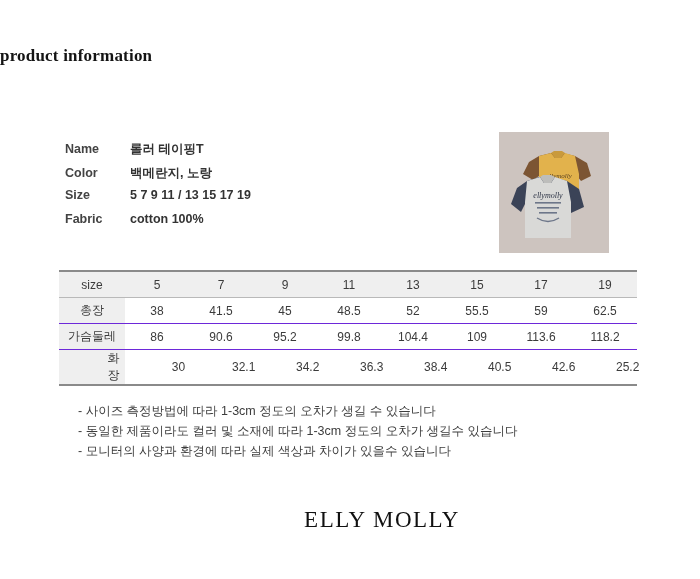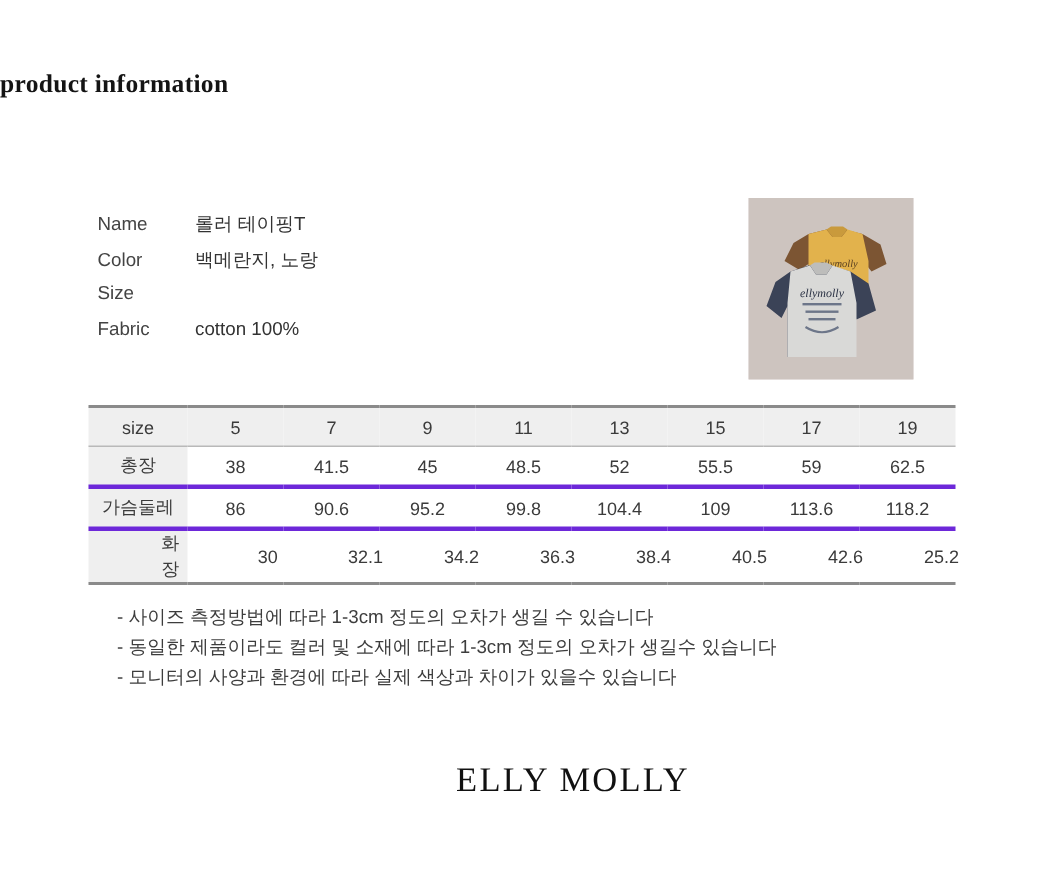--- a/index.html
+++ b/index.html
@@ -40,6 +40,7 @@
     display: flex;
     align-items: baseline;
     height: 23.5px;
+    font-weight: bold;
   }
   .spec-label {
     width: 65px;

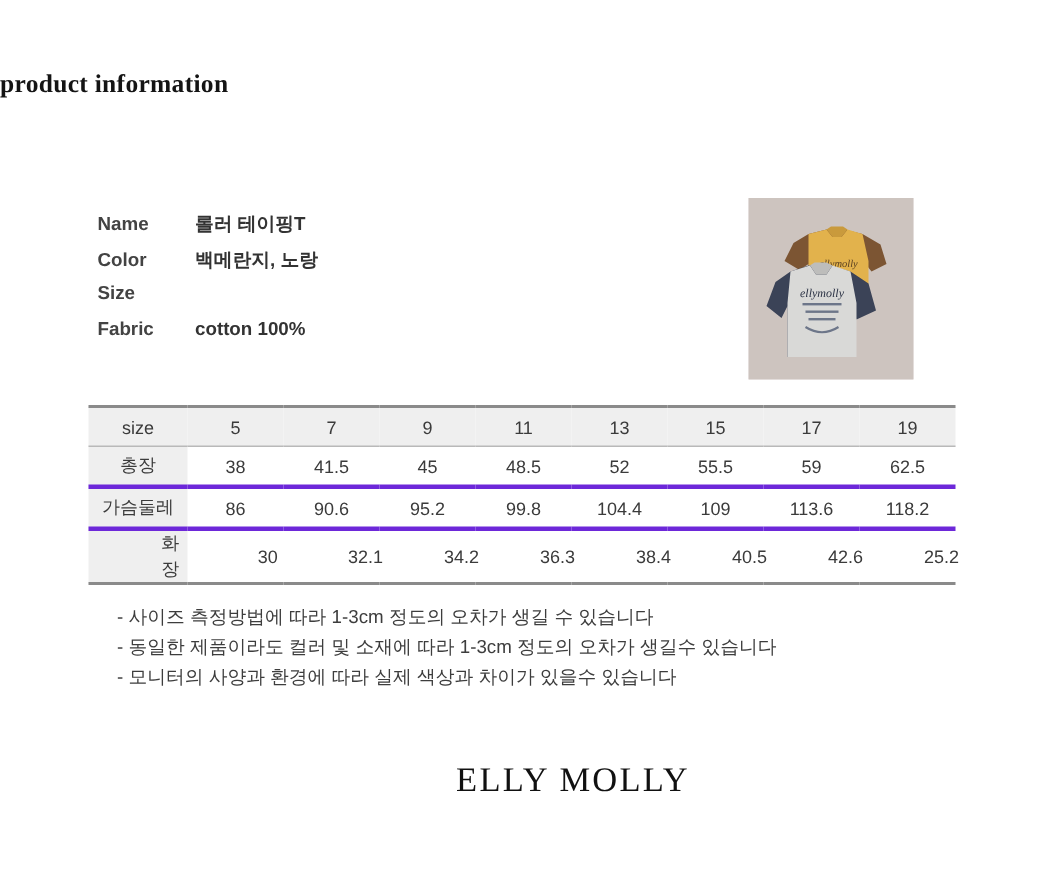--- a/index.html
+++ b/index.html
@@ -145,6 +145,7 @@
   </div>
   <div class="spec-row">
     <div class="spec-label">Size</div>
+    <div class="spec-value">5 7 9 11  / 13 15 17 19</div>
   </div>
   <div class="spec-row">
     <div class="spec-label">Fabric</div>

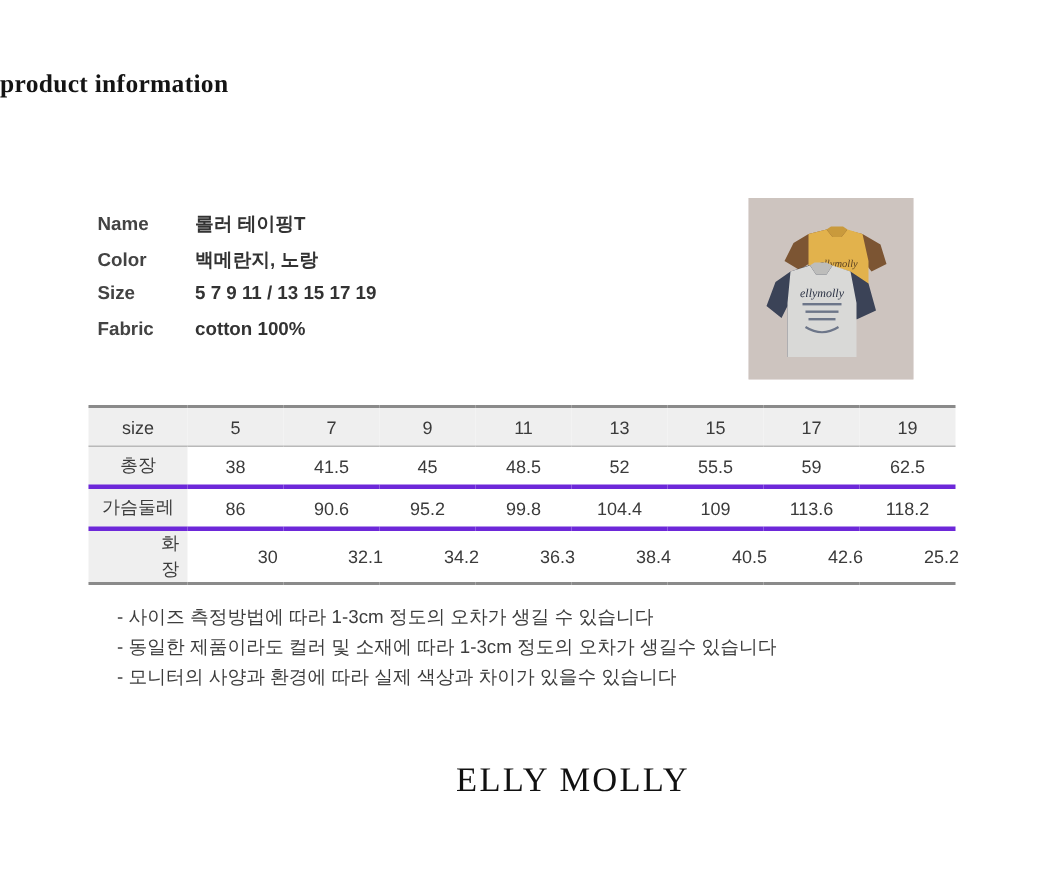--- a/index.html
+++ b/index.html
@@ -85,7 +85,7 @@
     text-align: center;
     height: 25px;
     padding: 0;
-    border-bottom: 3px solid #6d28d9;
+    border-bottom: 1px solid #6d28d9;
   }
   .size-table thead th {
     background: #efefef;

